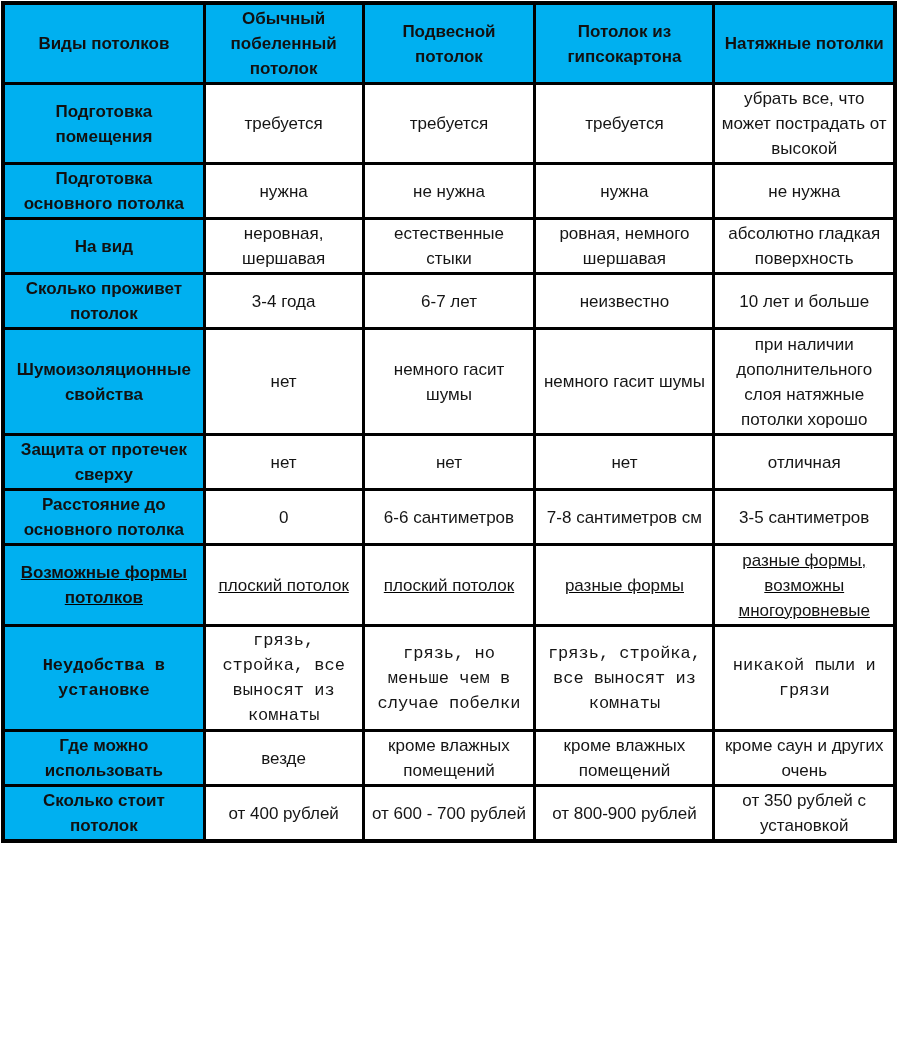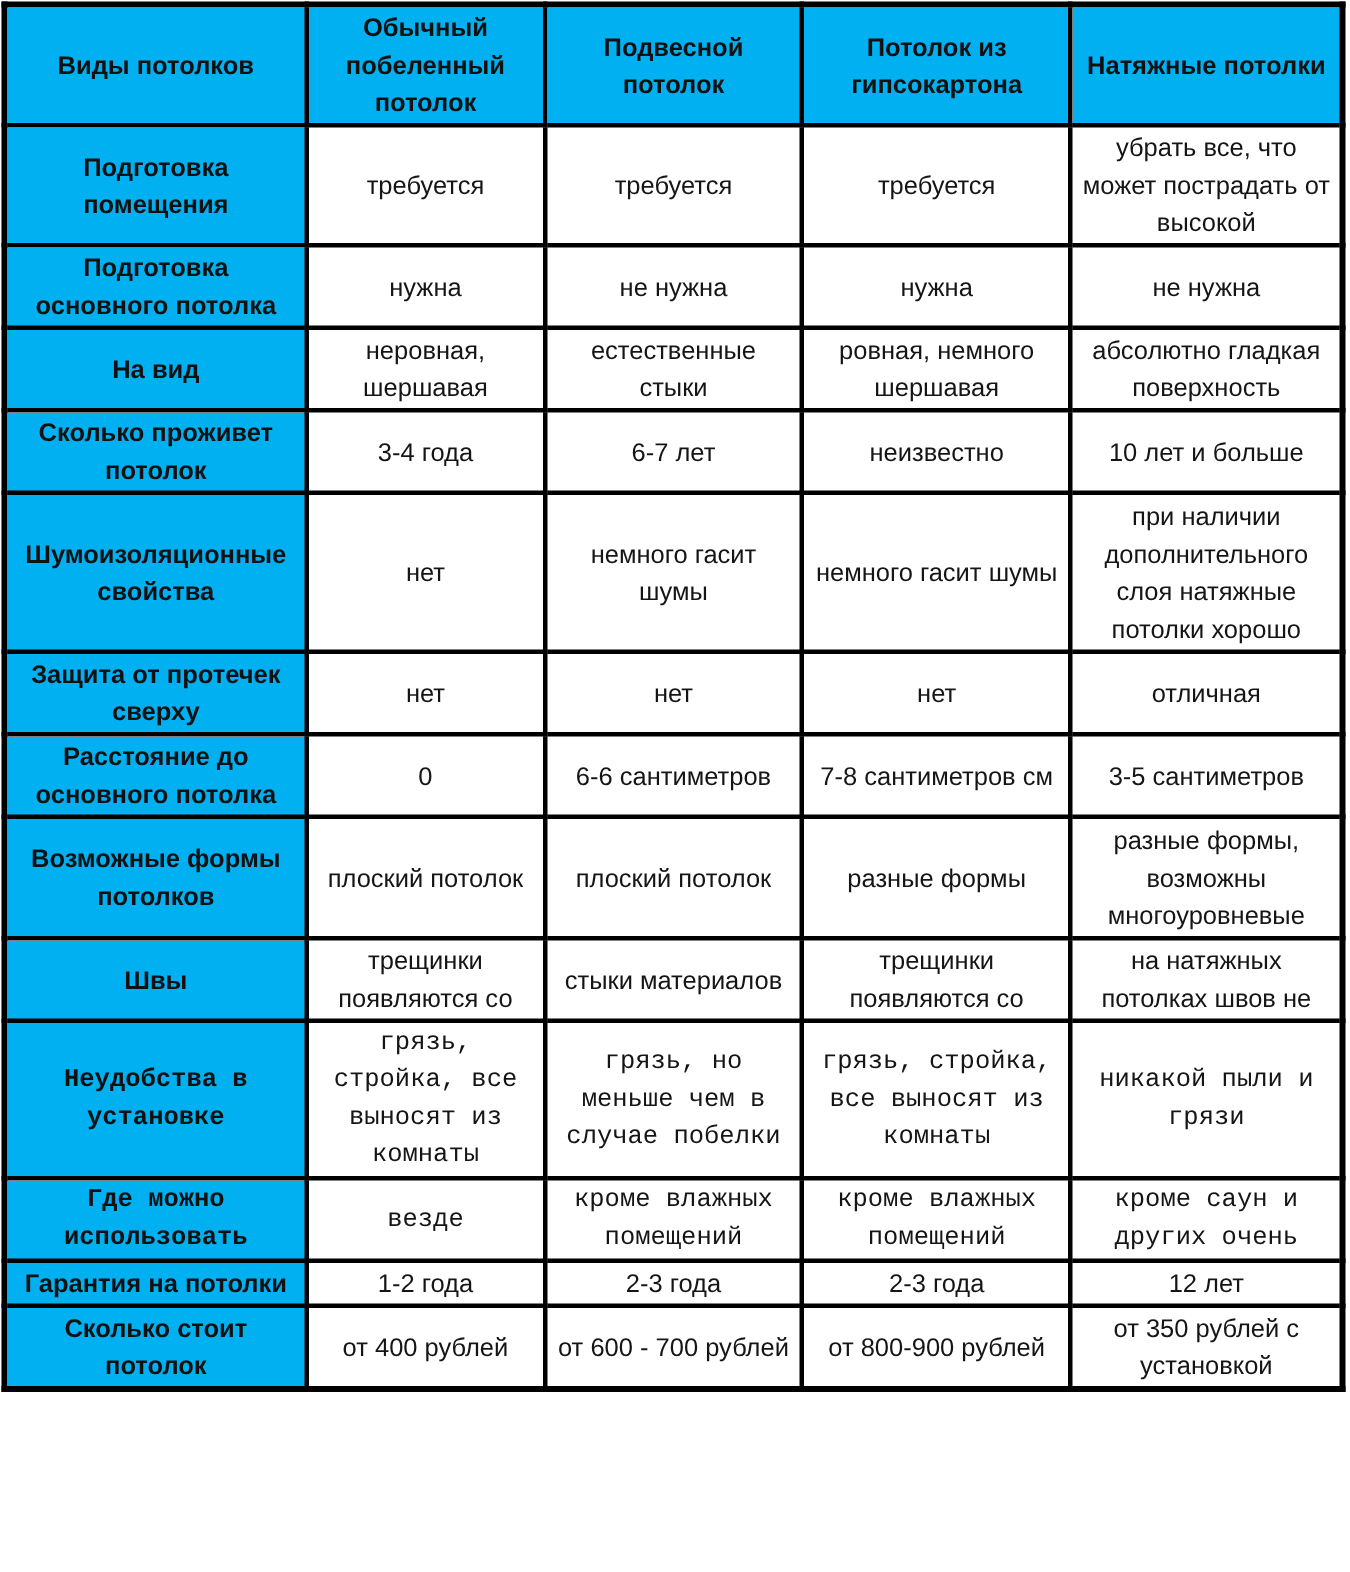--- a/index.html
+++ b/index.html
@@ -114,7 +114,7 @@
           <td class="val">7-8 сантиметров см</td>
           <td class="val">3-5 сантиметров</td>
         </tr>
-        <tr style="height: 81px;">
+        <tr style="height: 81px; text-decoration: underline;">
           <td class="rowlabel">Возможные формы потолков</td>
           <td class="val">плоский потолок</td>
           <td class="val">плоский потолок</td>

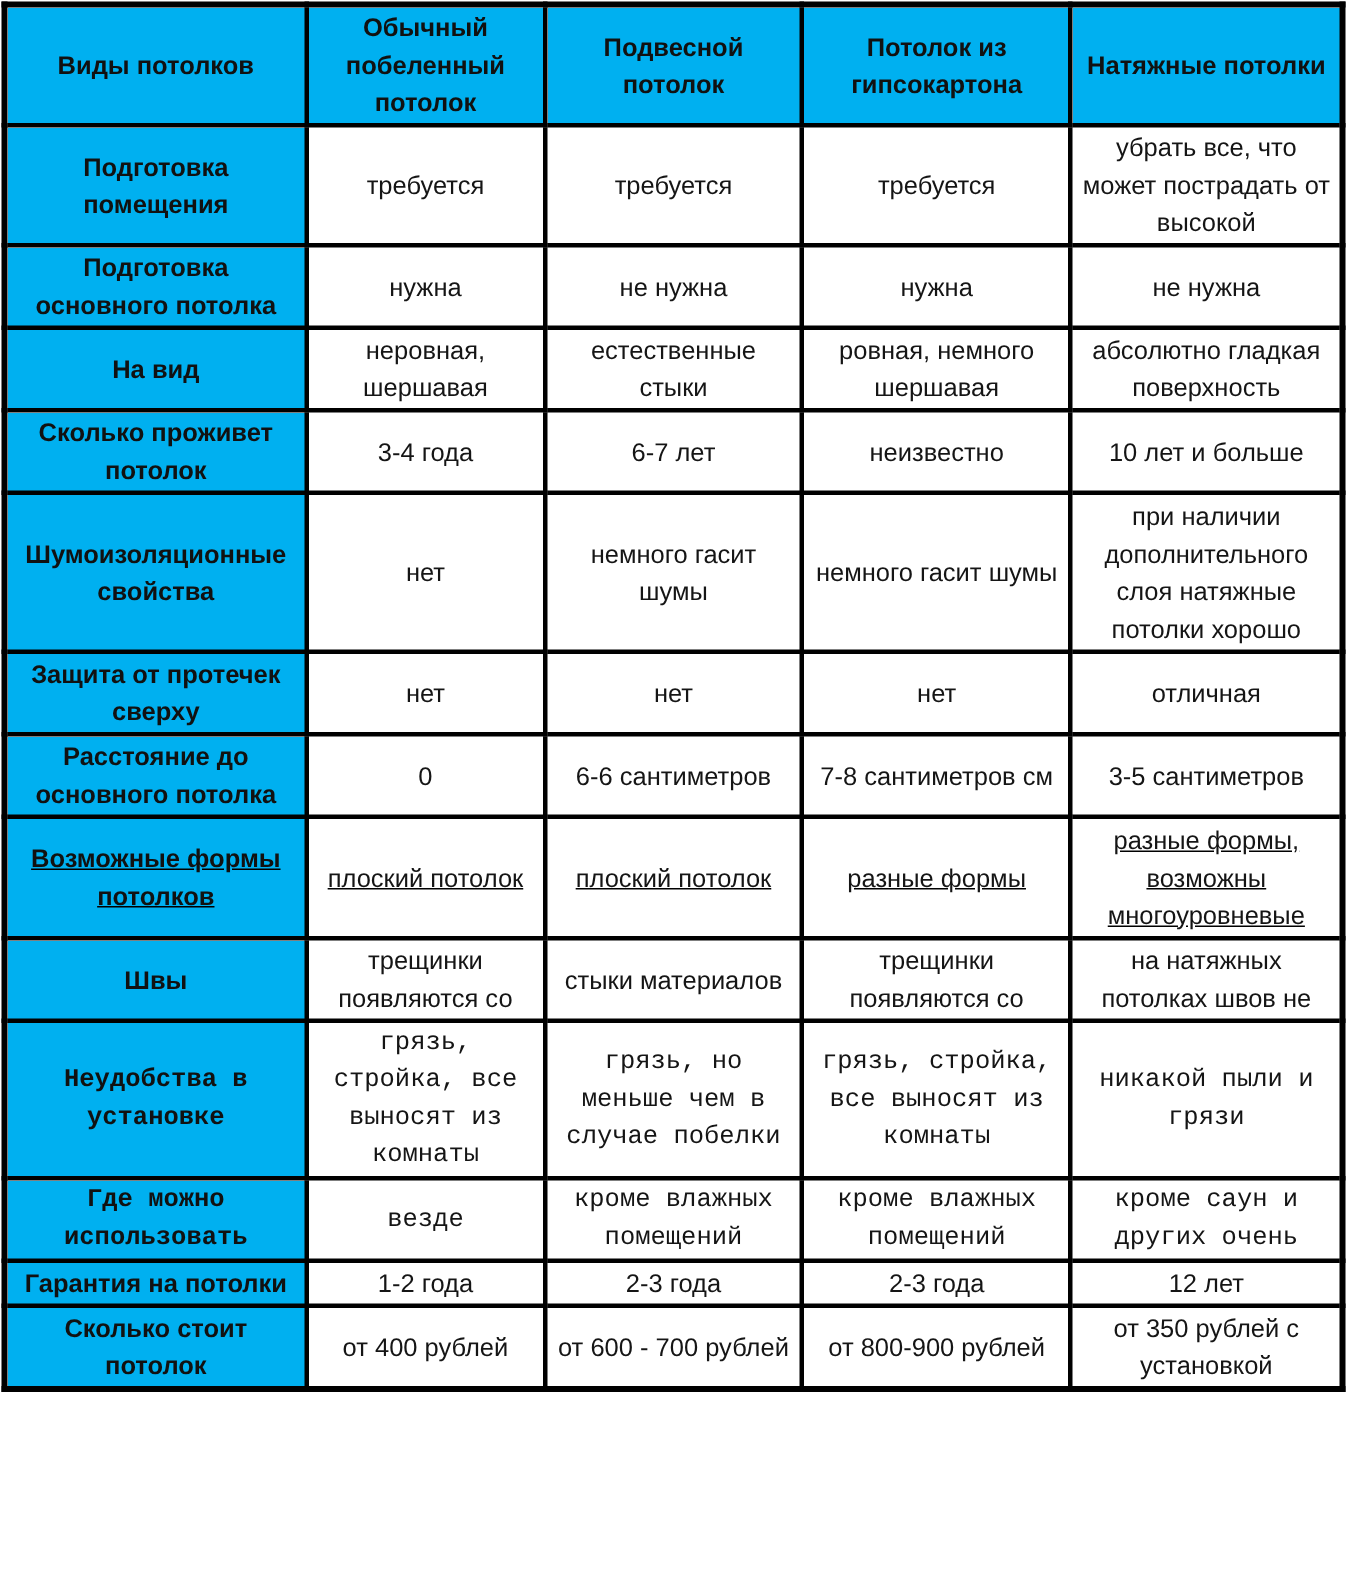--- a/index.html
+++ b/index.html
@@ -121,13 +121,6 @@
           <td class="val">разные формы</td>
           <td class="val">разные формы, возможны многоуровневые</td>
         </tr>
-        <tr style="height: 53px;">
-          <td class="rowlabel">Швы</td>
-          <td class="val">трещинки появляются со</td>
-          <td class="val">стыки материалов</td>
-          <td class="val">трещинки появляются со</td>
-          <td class="val">на натяжных потолках швов не</td>
-        </tr>
         <tr style="height: 76px; font-family: Liberation Mono, monospace;">
           <td class="rowlabel">Неудобства в установке</td>
           <td class="val">грязь, стройка, все выносят из комнаты</td>

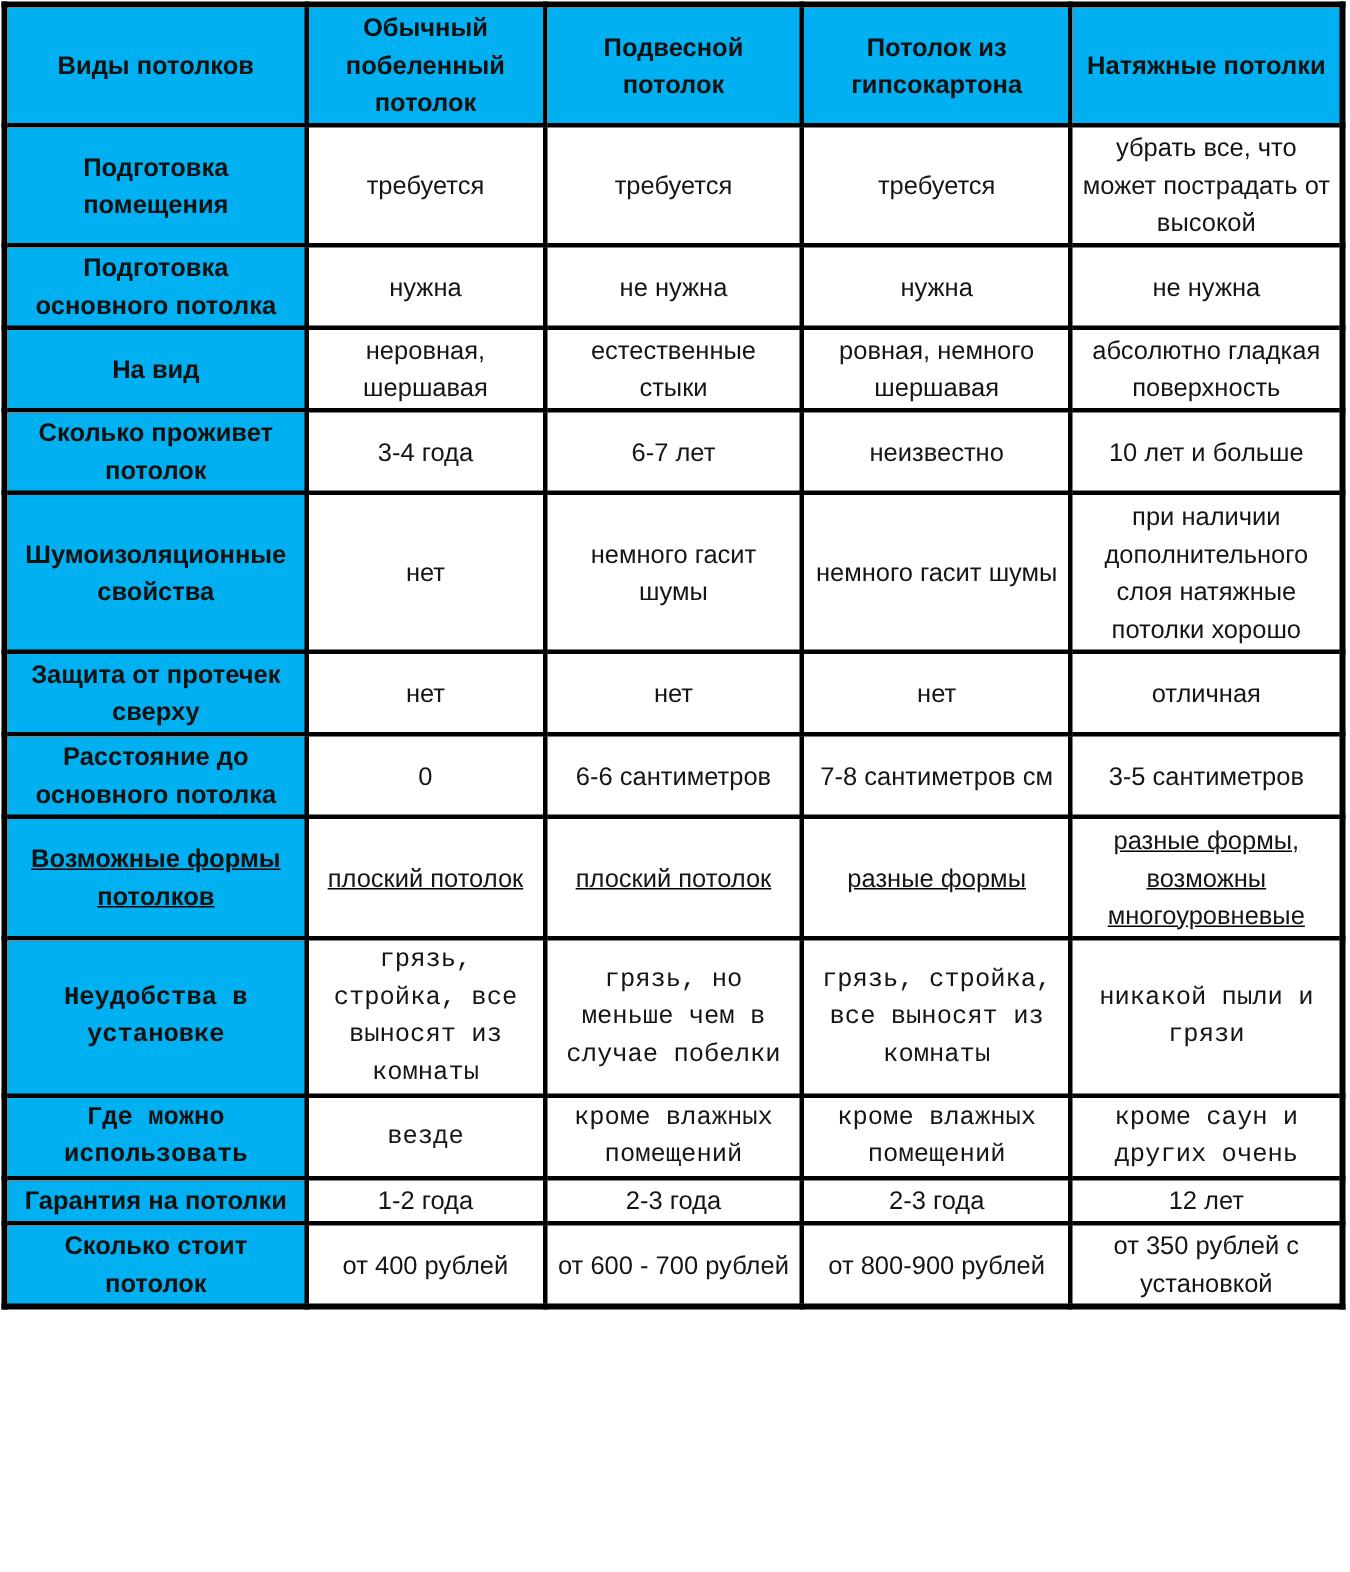--- a/index.html
+++ b/index.html
@@ -128,7 +128,7 @@
           <td class="val">грязь, стройка, все выносят из комнаты</td>
           <td class="val">никакой пыли и грязи</td>
         </tr>
-        <tr style="height: 53px; font-family: Liberation Mono, monospace;">
+        <tr style="height: 53px;">
           <td class="rowlabel">Где можно использовать</td>
           <td class="val">везде</td>
           <td class="val">кроме влажных помещений</td>

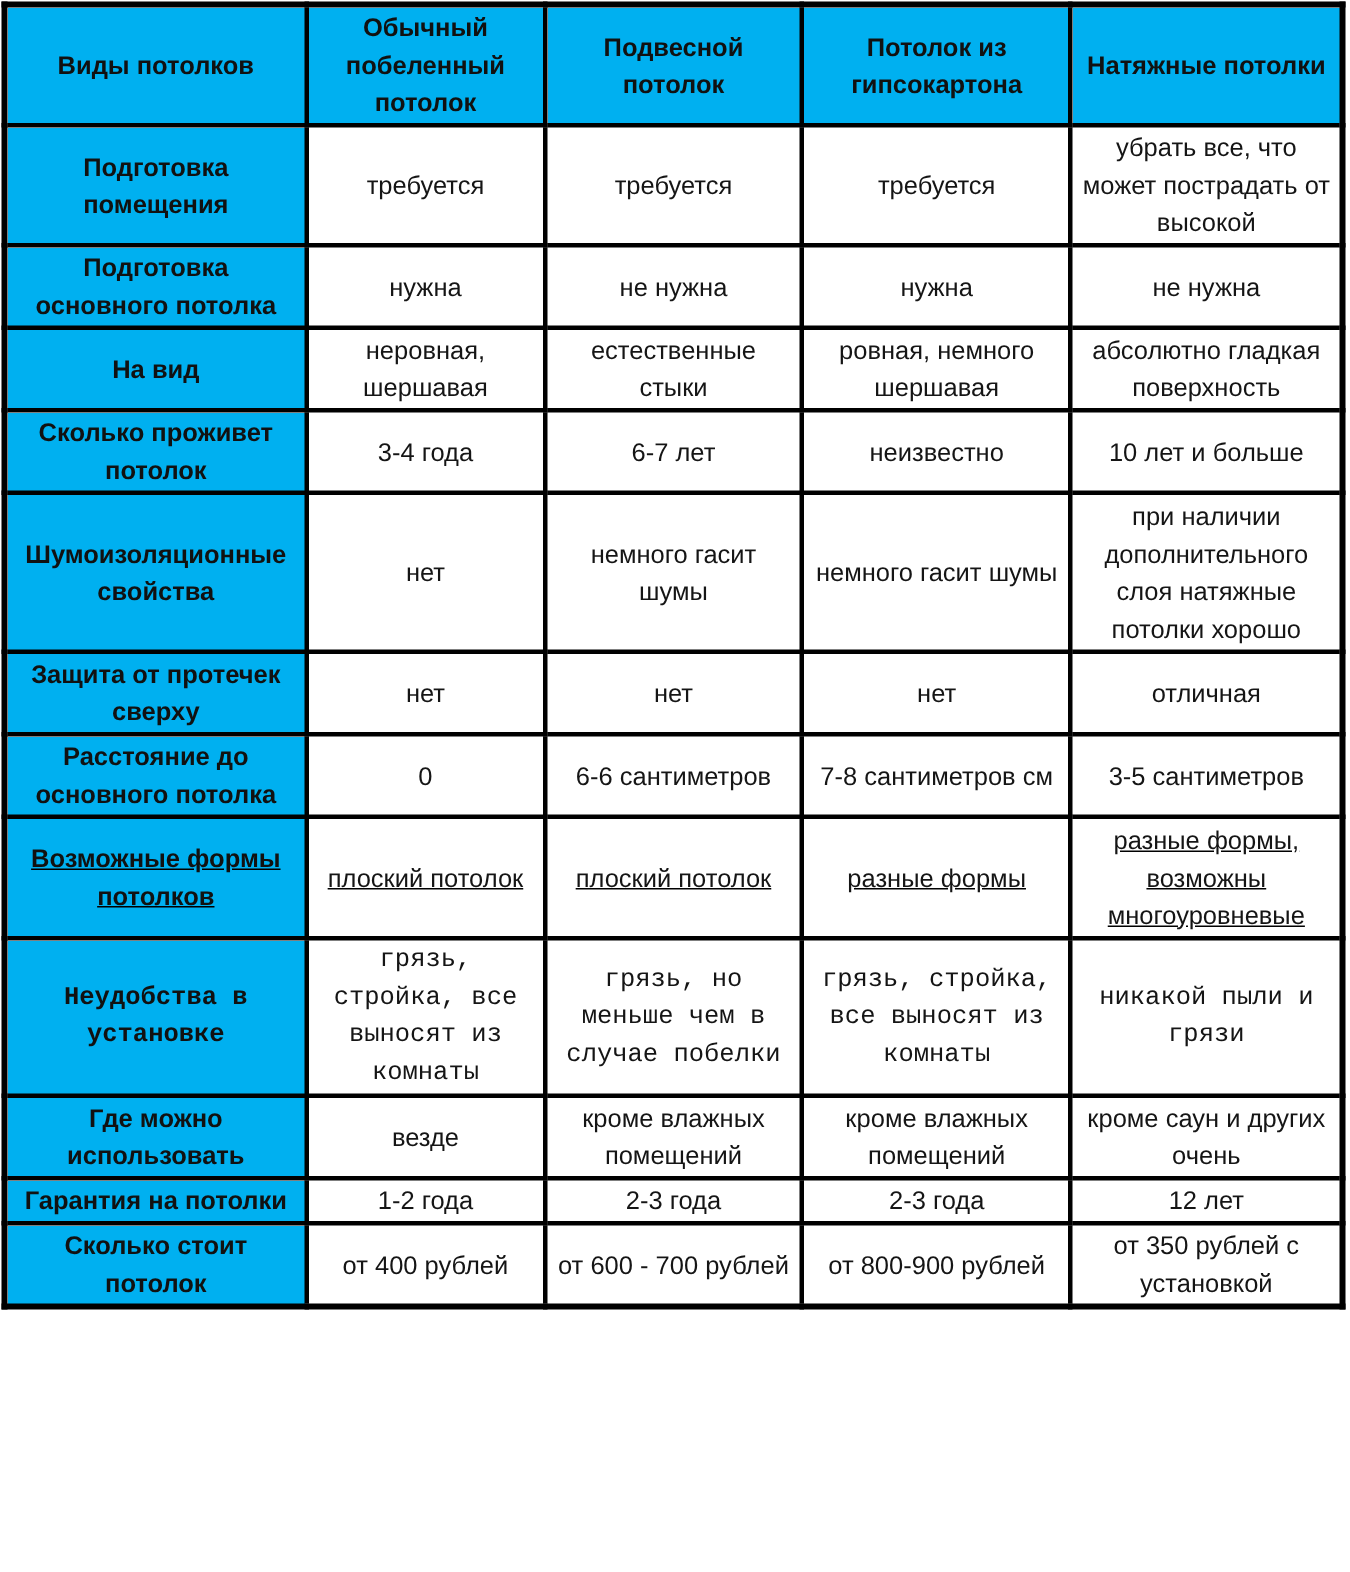--- a/index.html
+++ b/index.html
@@ -135,13 +135,6 @@
           <td class="val">кроме влажных помещений</td>
           <td class="val">кроме саун и других очень</td>
         </tr>
-        <tr style="height: 25px;">
-          <td class="rowlabel">Гарантия на потолки</td>
-          <td class="val">1-2 года</td>
-          <td class="val">2-3 года</td>
-          <td class="val">2-3 года</td>
-          <td class="val">12 лет</td>
-        </tr>
         <tr style="height: 51px;">
           <td class="rowlabel">Сколько стоит потолок</td>
           <td class="val">от 400 рублей</td>

